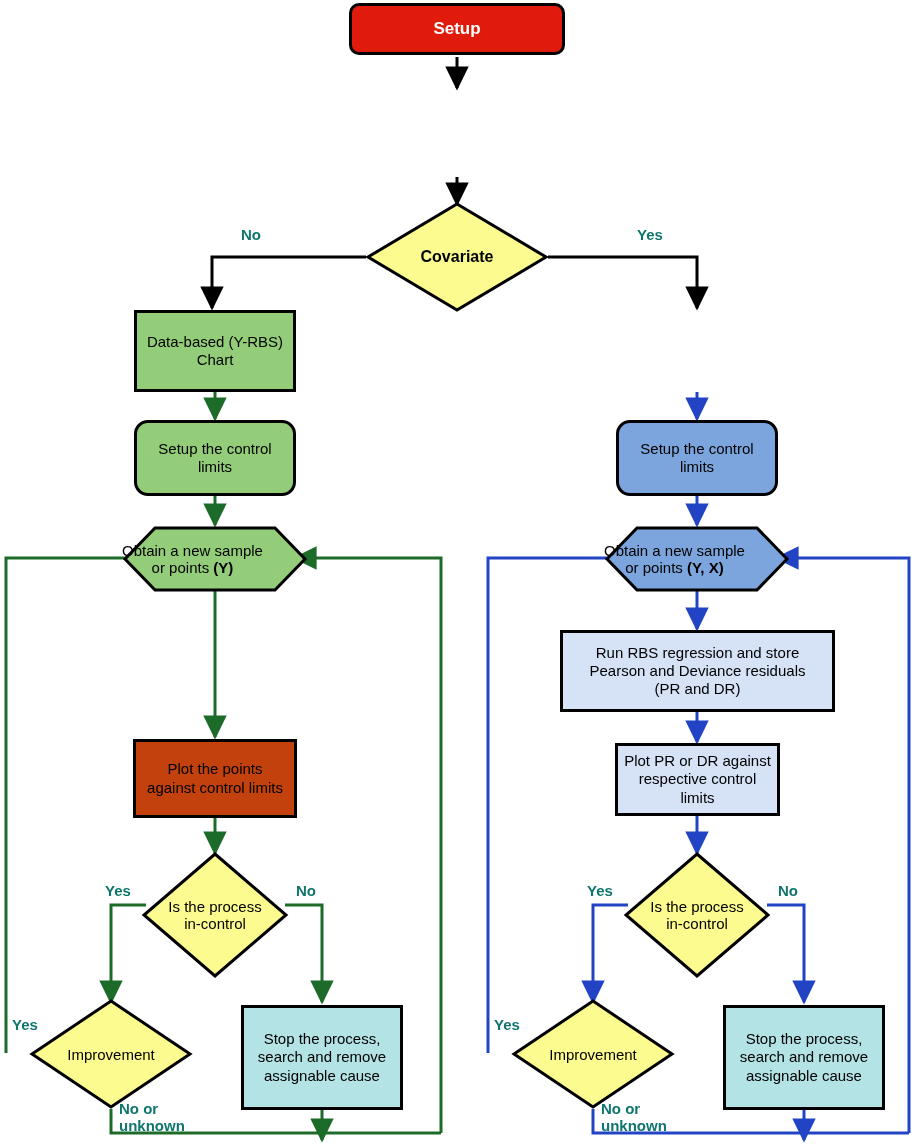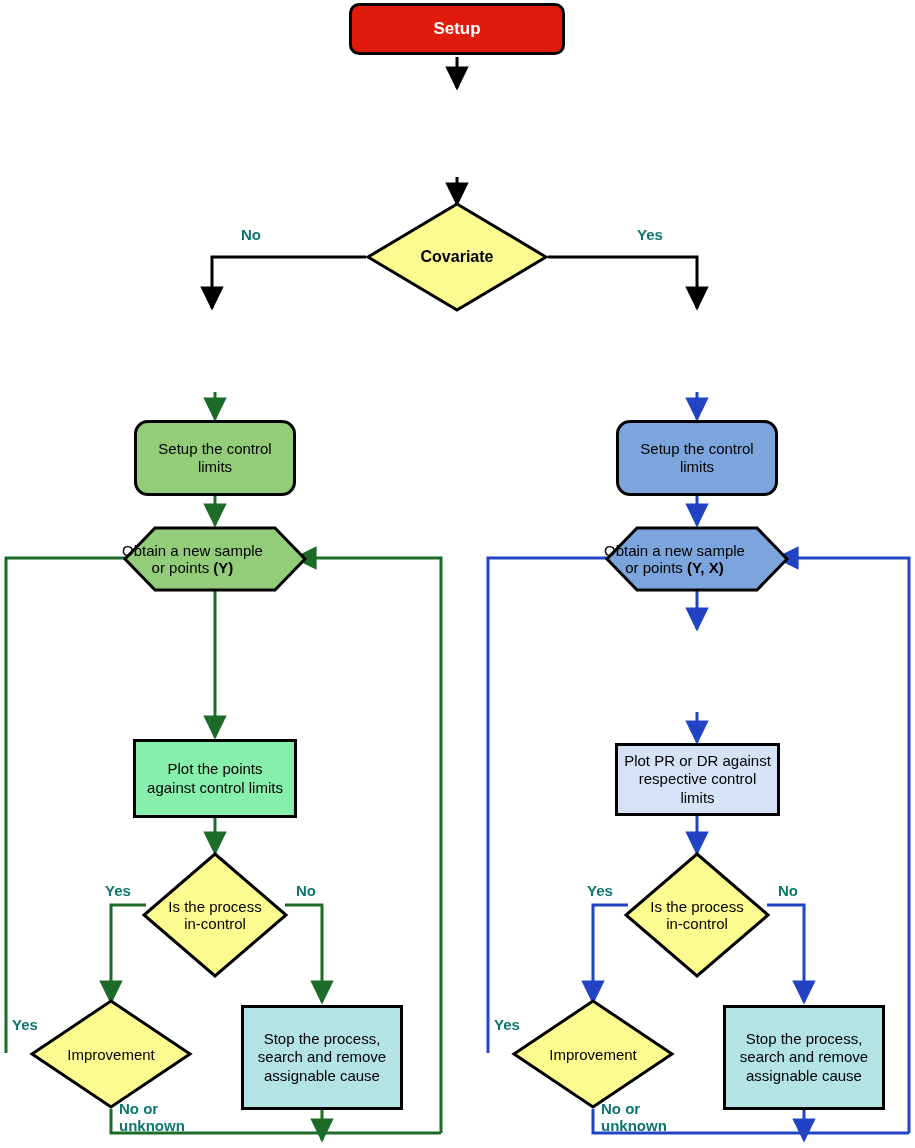--- a/index.html
+++ b/index.html
@@ -101,6 +101,10 @@
   <div class="lbl" style="left:241px;top:226px;">No</div>
   <div class="lbl" style="left:637px;top:226px;">Yes</div>
 
+  <div class="node rect f15" style="left:134px;top:310px;width:162px;height:82px;background:#94cd79;">
+    <span class="txt" style="white-space:pre-line;">Data-based (Y-RBS)
+Chart</span>
+  </div>
 
   <div class="node round f15" style="left:134px;top:420px;width:162px;height:76px;background:#94cd79;">
     <span class="txt" style="white-space:pre-line;">Setup the control

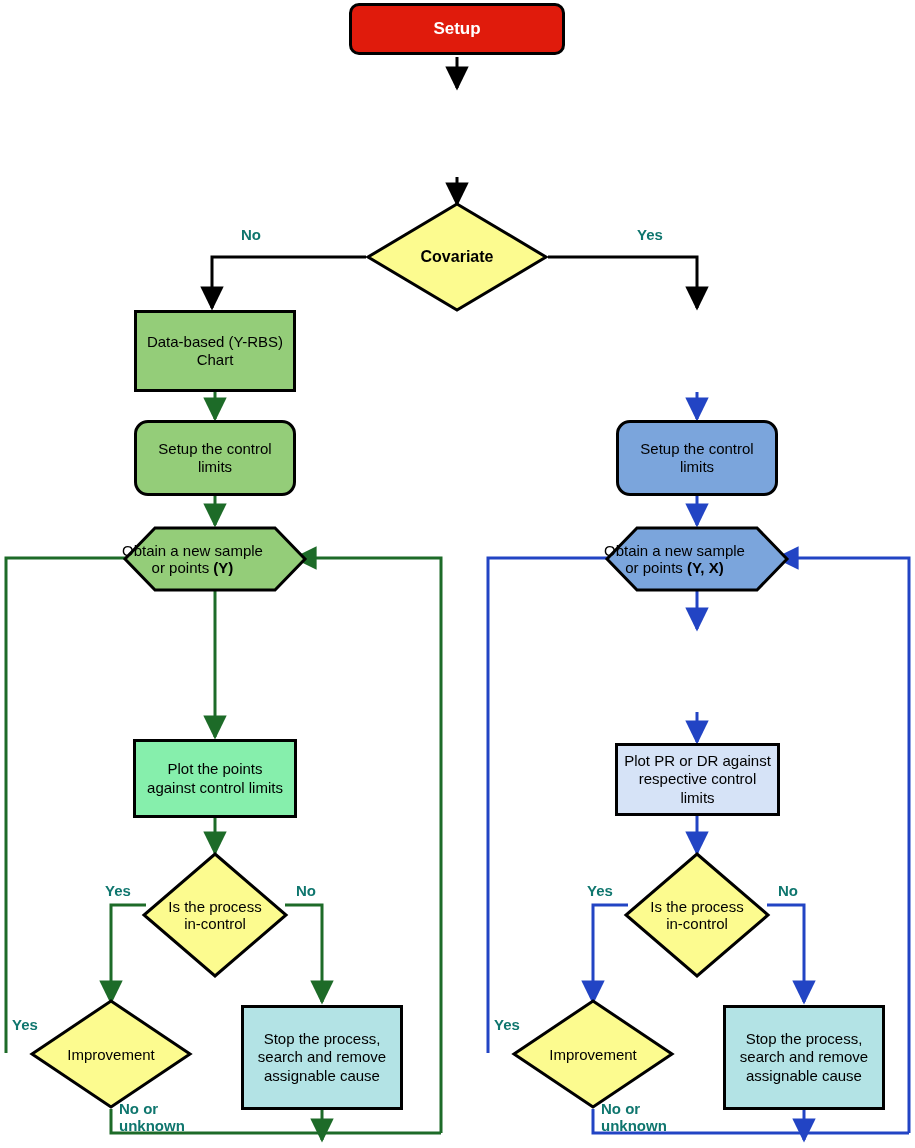--- a/index.html
+++ b/index.html
@@ -172,6 +172,11 @@
     </div>
   </div>
 
+  <div class="node rect f15" style="left:560px;top:630px;width:275px;height:82px;background:#d6e3f7;">
+    <span class="txt" style="white-space:pre-line;">Run RBS regression and store
+Pearson and Deviance residuals
+(PR and DR)</span>
+  </div>
 
   <div class="node rect f15" style="left:615px;top:743px;width:165px;height:73px;background:#d6e3f7;">
     <span class="txt" style="white-space:pre-line;">Plot PR or DR against

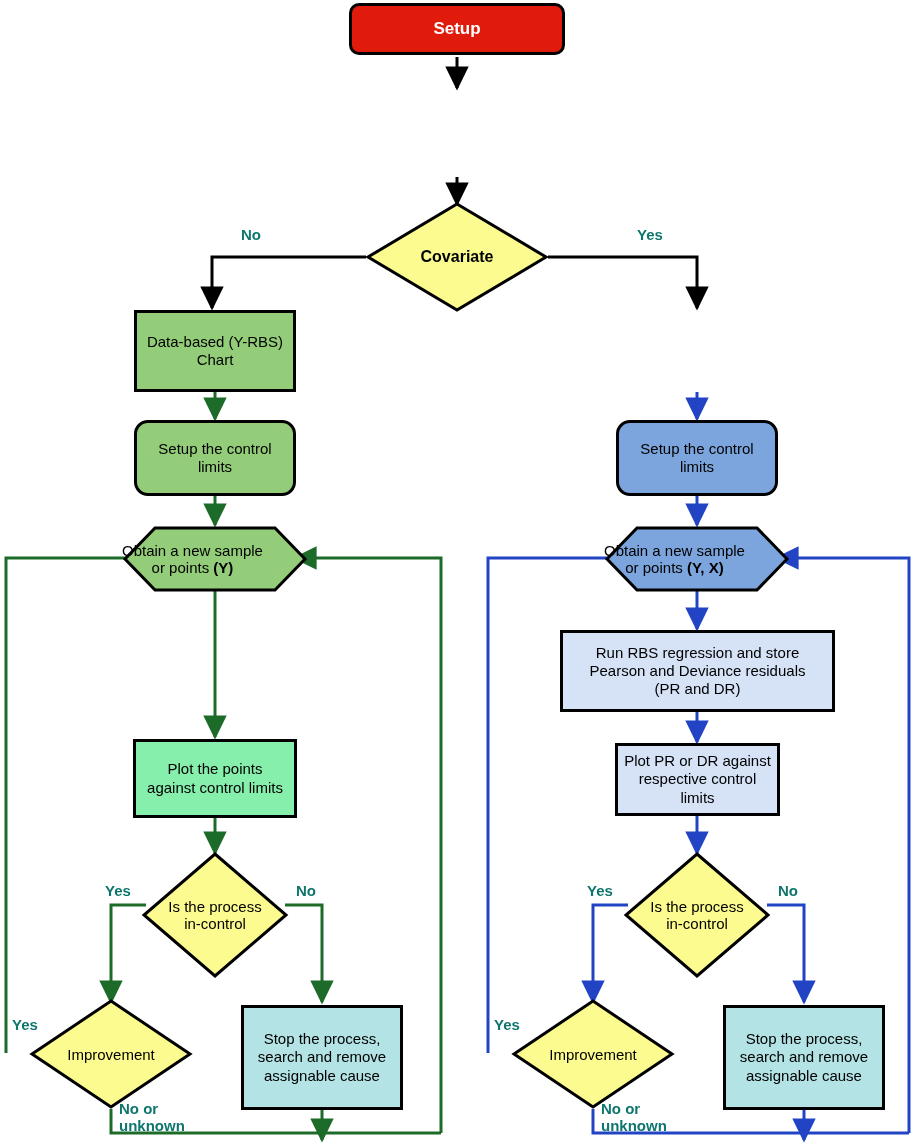--- a/index.html
+++ b/index.html
@@ -123,7 +123,7 @@
     </div>
   </div>
 
-  <div class="node rect f15" style="left:133px;top:739px;width:164px;height:79px;background:#86efac;">
+  <div class="node rect f15" style="left:133px;top:739px;width:164px;height:79px;background:#c2410c;">
     <span class="txt" style="white-space:pre-line;">Plot the points
 against control limits</span>
   </div>

